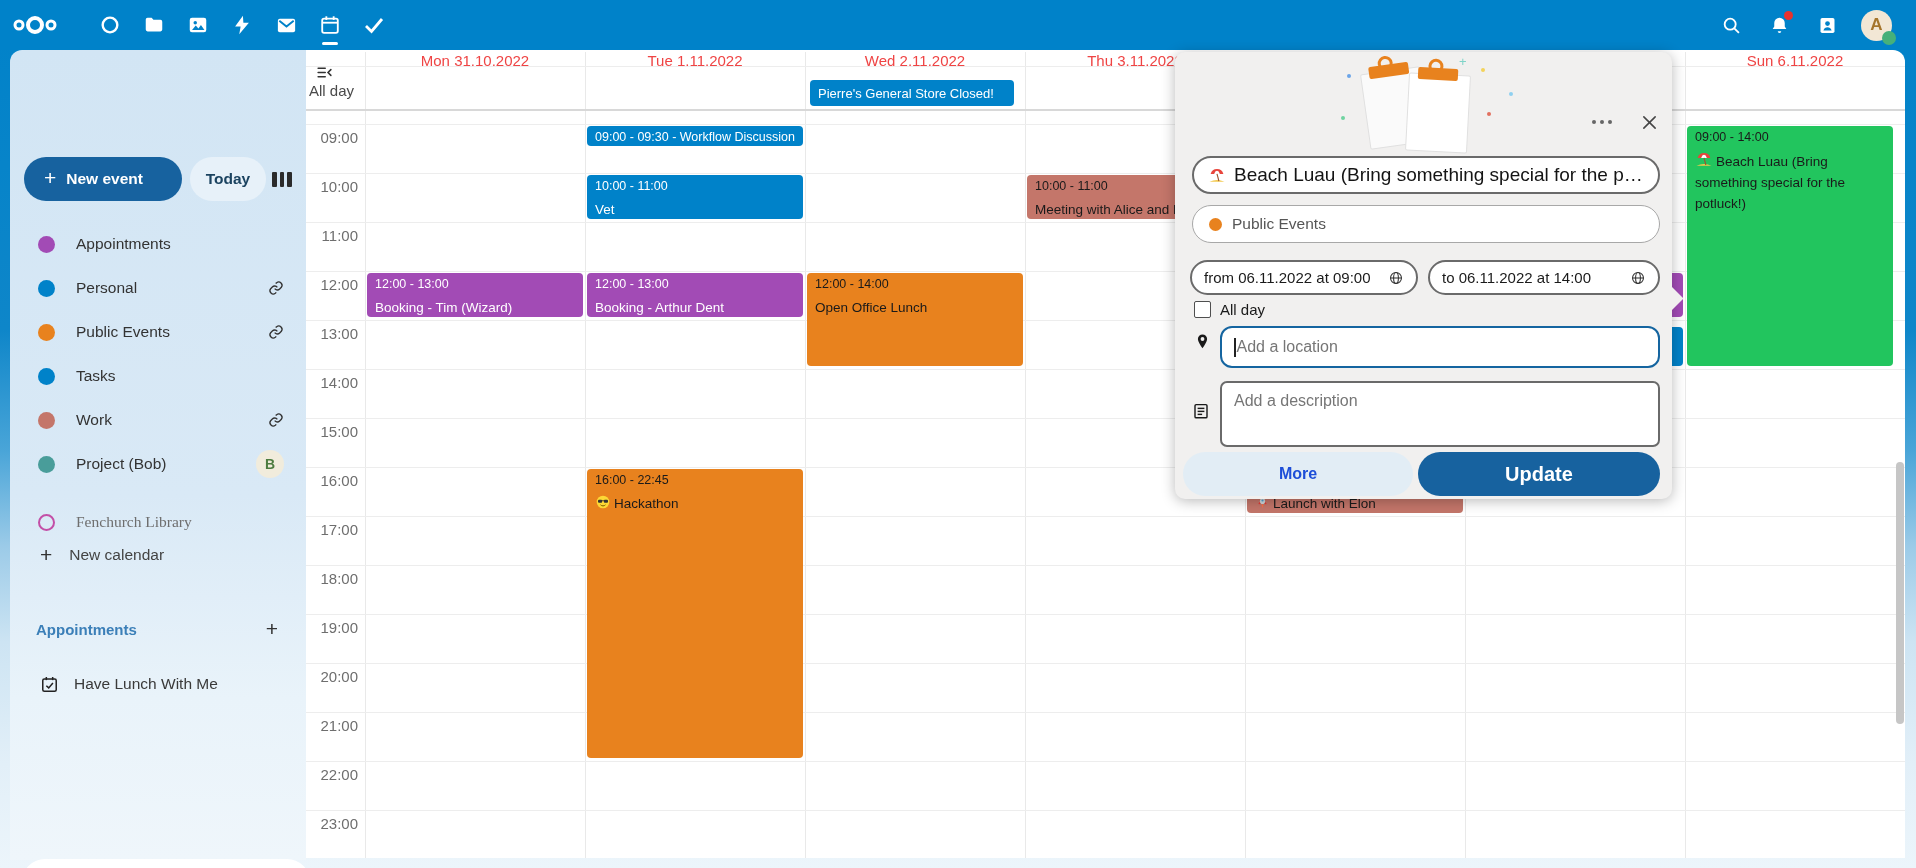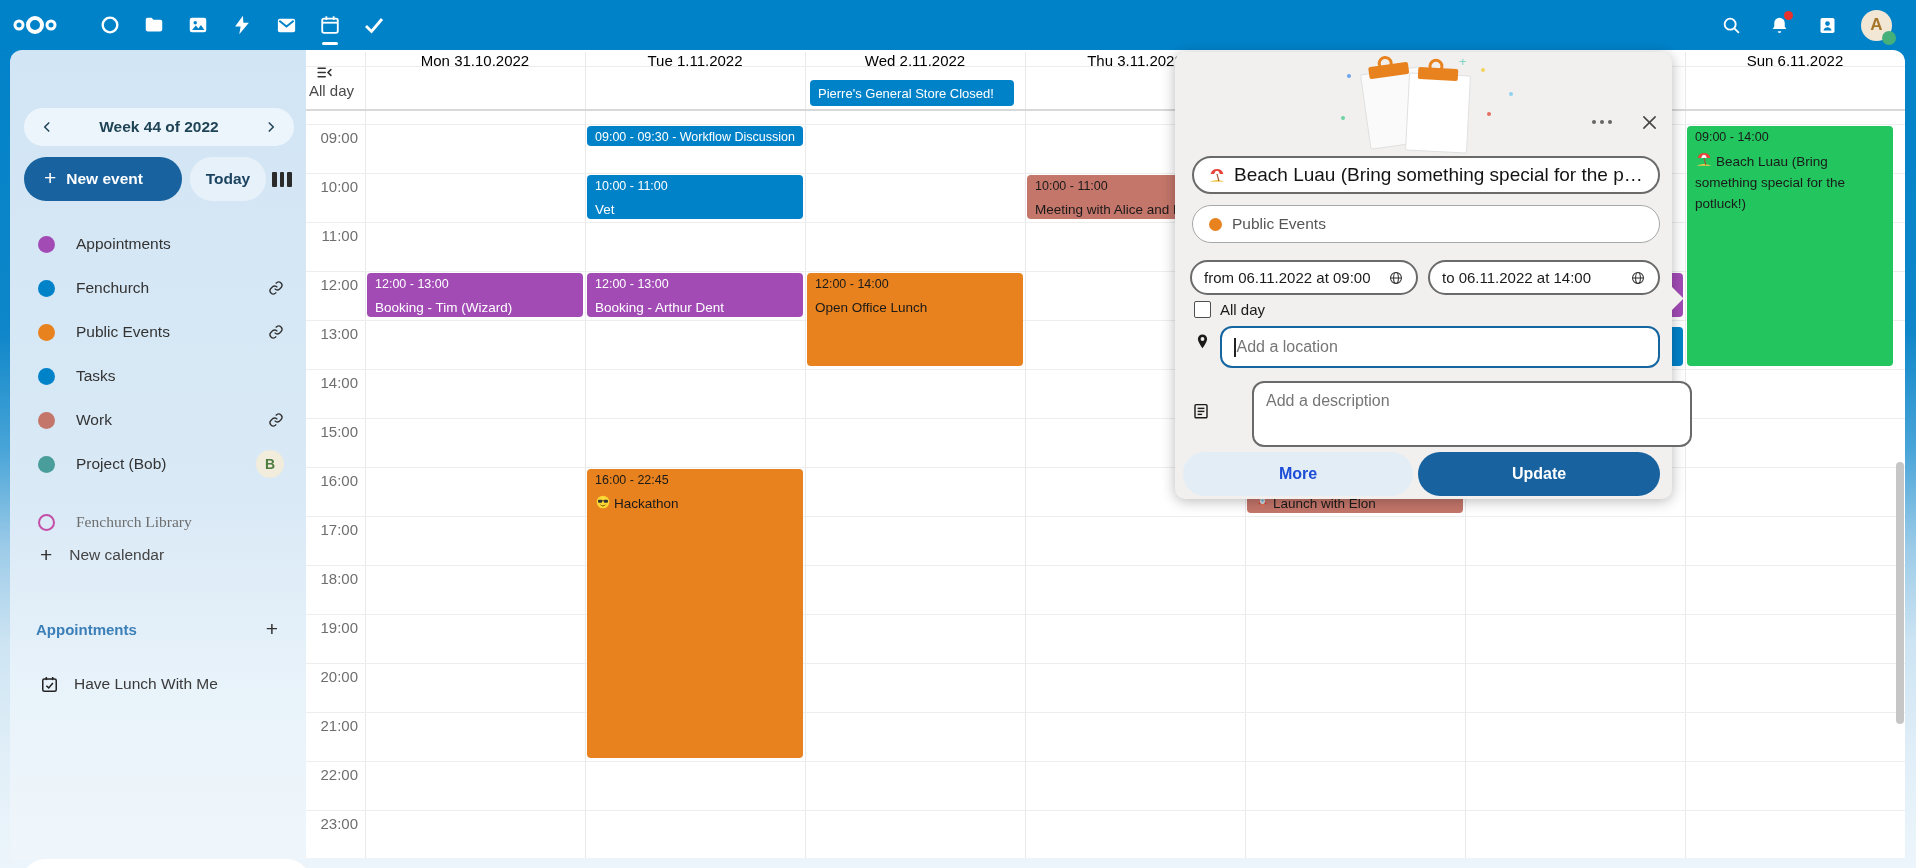--- a/index.html
+++ b/index.html
@@ -44,7 +44,7 @@
   .vline{position:absolute;width:1px;background:#e9e9e9;top:2px;bottom:0;}
   .hline{position:absolute;left:0;right:0;height:1px;background:#ededed;}
   #allday-sep{position:absolute;left:0;right:0;top:59px;height:2px;background:#d8d8d8;}
-  .dayhead{position:absolute;top:2px;height:16px;font-size:15px;color:#000000;text-align:center;}
+  .dayhead{position:absolute;top:2px;height:16px;font-size:15px;color:#ef4444;text-align:center;}
   #allday-lbl{position:absolute;left:3px;top:32px;width:54px;font-size:15px;color:#4a4a4a;}
   .timelbl{position:absolute;left:0;width:52px;text-align:right;font-size:15px;color:#6e6e6e;}
   .ad-event{position:absolute;border-radius:4px;font-size:13px;display:flex;align-items:center;padding:12px 8px;box-sizing:border-box;white-space:nowrap;overflow:hidden;cursor:pointer;}

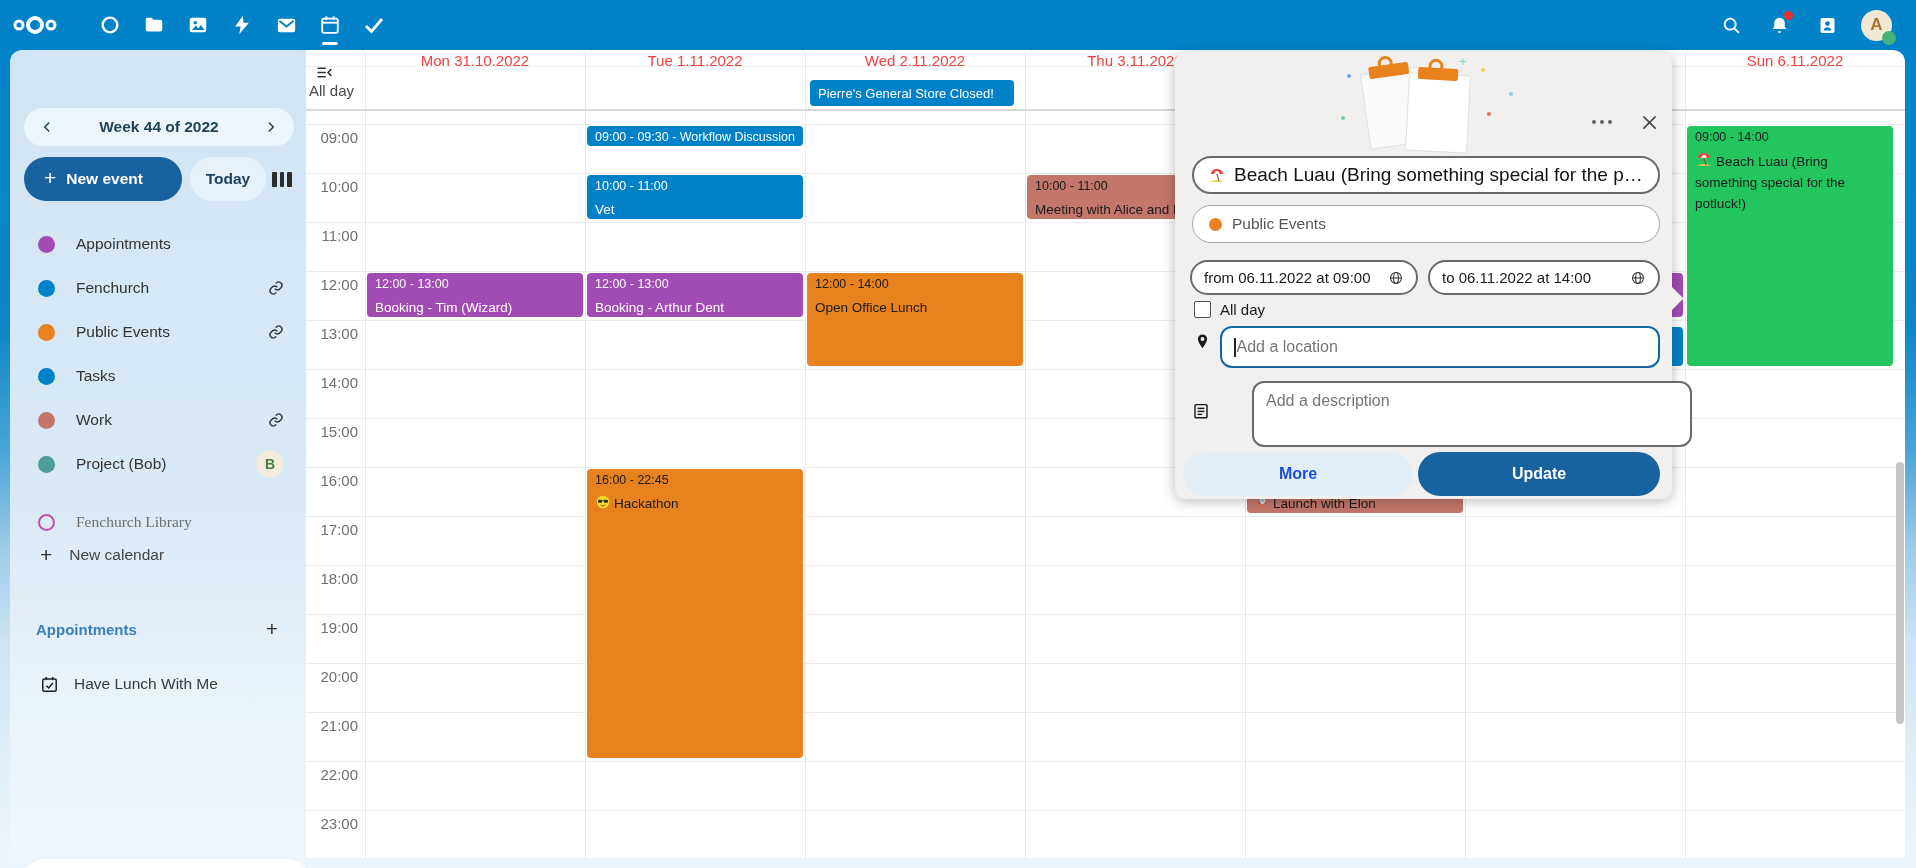--- a/index.html
+++ b/index.html
@@ -207,19 +207,6 @@
   </div>
 
   <div id="sidebar" class="abs">
-    <div id="week-pill" class="abs">
-      <span class="chev">
-          <svg width="14" height="14" viewBox="0 0 24 24">
-            <polyline points="15 5 8 12 15 19" fill="none" stroke="currentColor" stroke-width="2.6" stroke-linecap="round" stroke-linejoin="round"></polyline>
-          </svg>
-        </span>
-      <span class="lbl">Week 44 of 2022</span>
-      <span class="chev">
-          <svg width="14" height="14" viewBox="0 0 24 24">
-            <polyline points="9 5 16 12 9 19" fill="none" stroke="currentColor" stroke-width="2.6" stroke-linecap="round" stroke-linejoin="round"></polyline>
-          </svg>
-        </span>
-    </div>
     <div id="newevent-btn" class="abs">
       <span class="plus">+</span>
       <span class="lbl">New event</span>

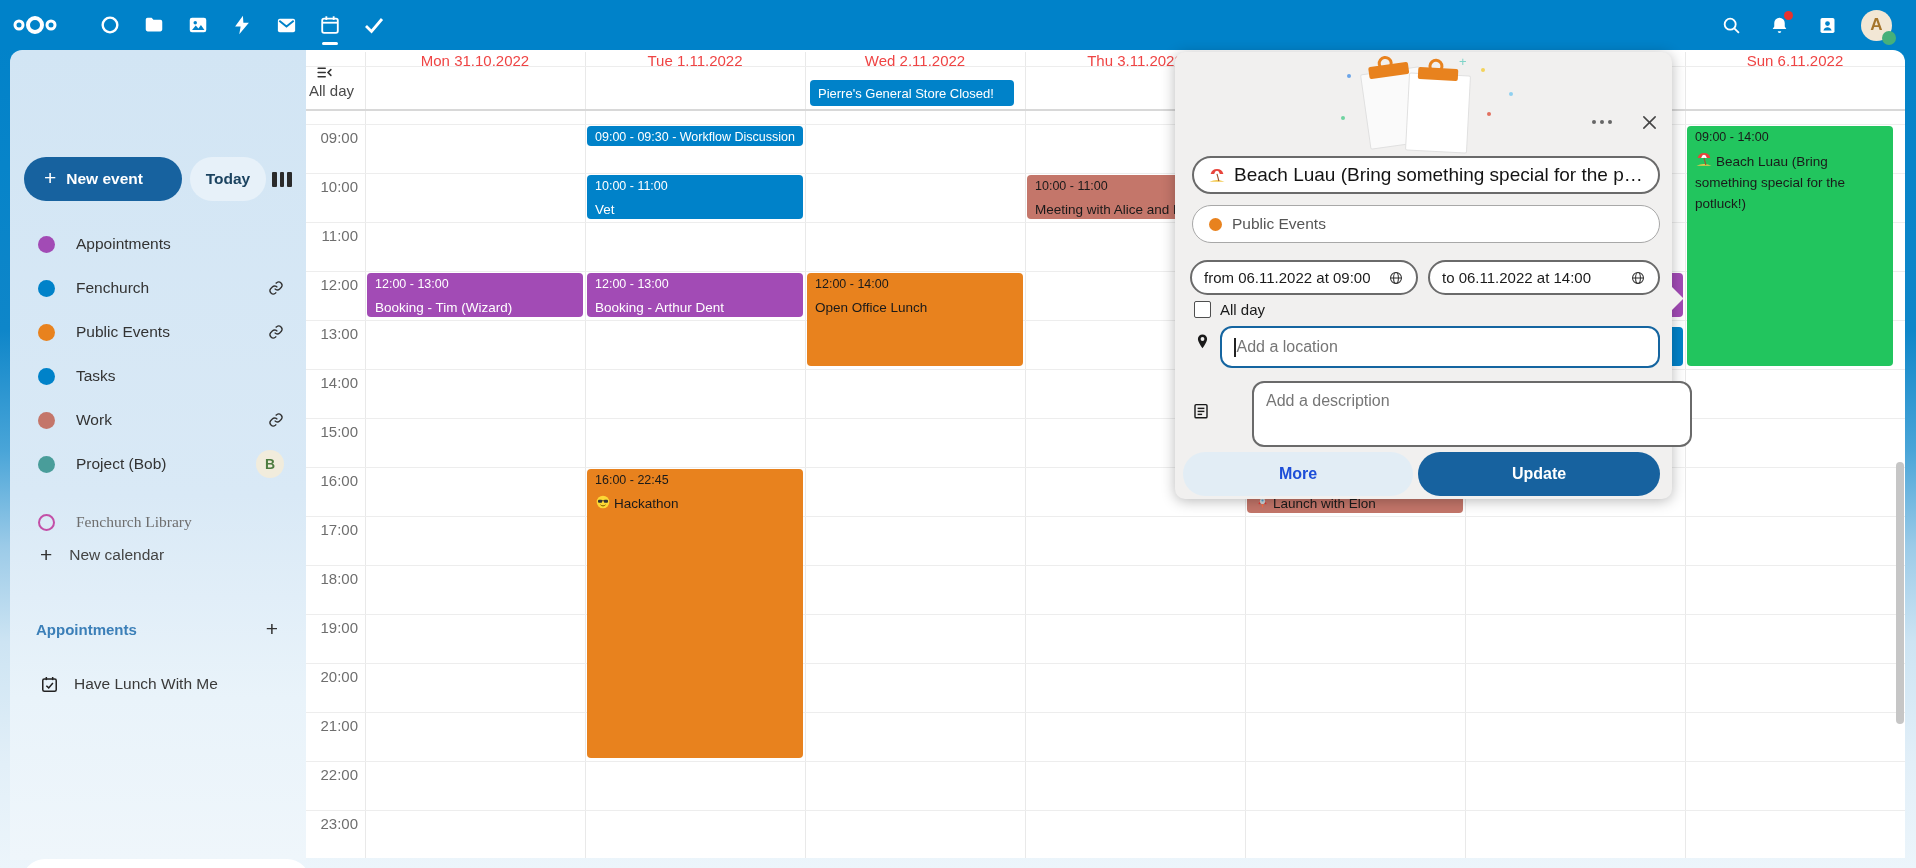--- a/index.html
+++ b/index.html
@@ -224,7 +224,7 @@
         </div>
         <div class="cal-row" style="top: 218px;">
           <div class="cal-dot" style="background: rgb(0, 130, 201);"></div>
-          <div class="cal-name">Fenchurch</div>
+          <div class="cal-name">Personal</div>
           <div class="cal-trailing">
             <svg width="16" height="16" viewBox="0 0 24 24" fill="none" stroke="#333" stroke-width="2">
               <path d="M10 13a5 5 0 0 0 7.5.5l2.5-2.5a5 5 0 0 0-7-7l-1.5 1.4"></path>

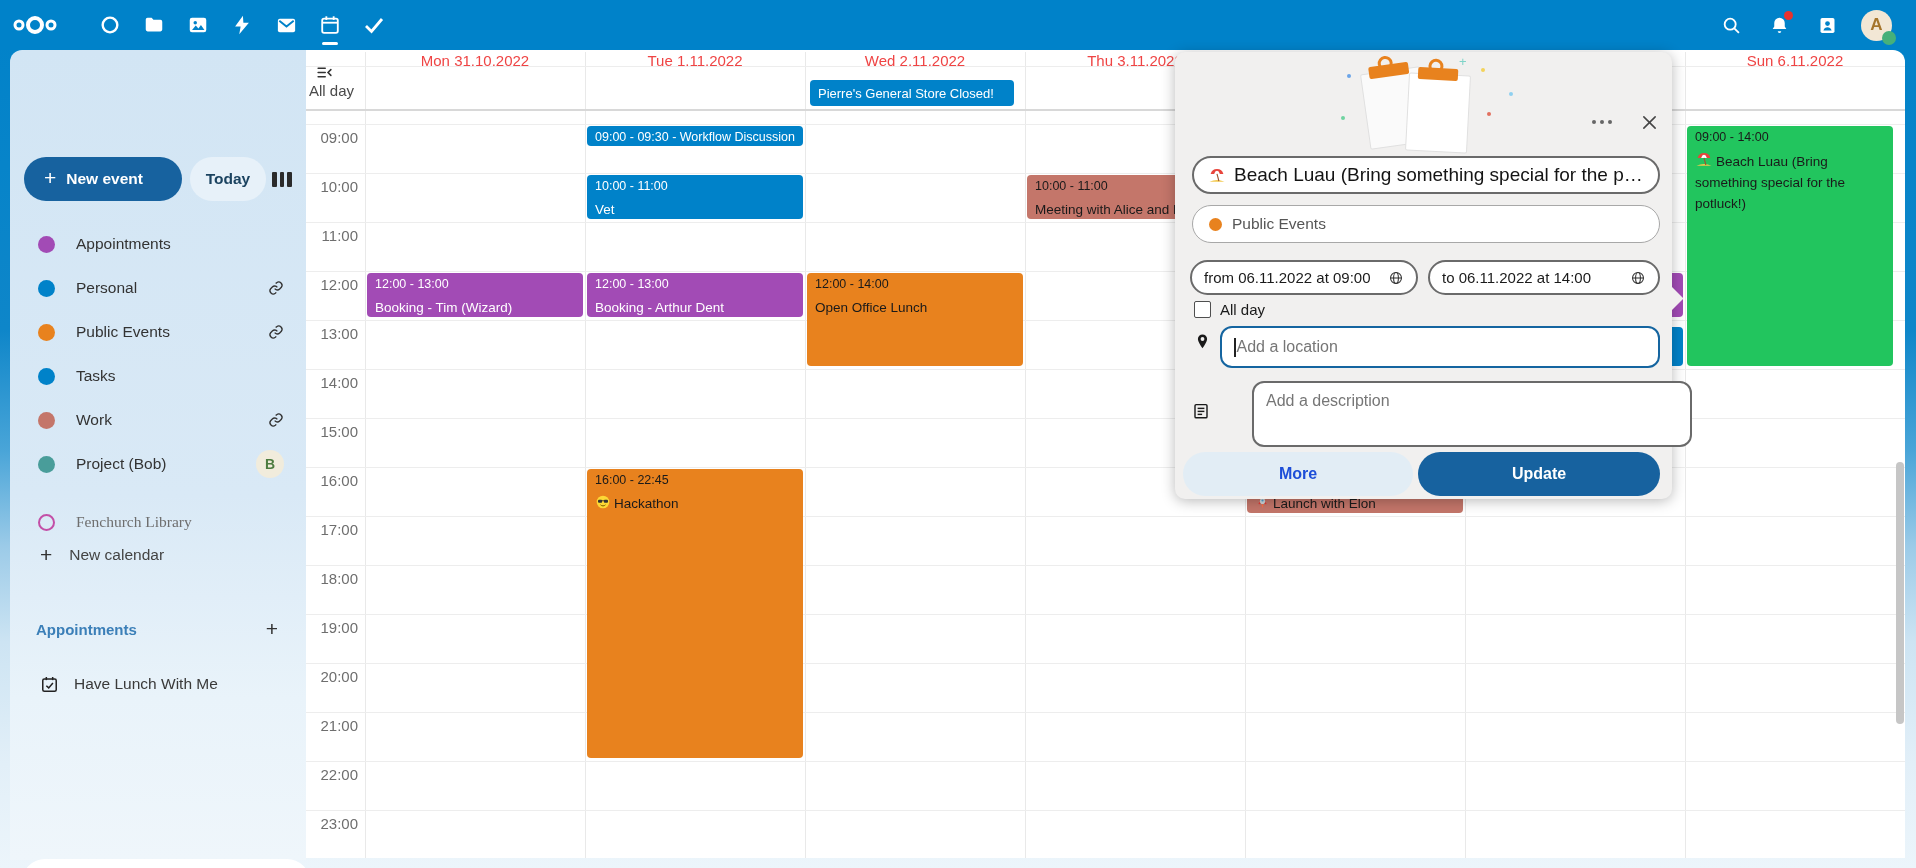--- a/index.html
+++ b/index.html
@@ -78,7 +78,7 @@
   #p-loc{left:45px;top:274px;width:440px;height:42px;border:2px solid #1565a0;border-radius:12px;padding:0 12px;}
   .caret{width:1.5px;height:19px;background:#222;margin-right:1px;}
   .ph{font-size:16px;color:#767676;}
-  #p-desc{left:45px;top:329px;width:440px;height:66px;border:2px solid #6a6a6a;border-radius:12px;padding:9px 12px;align-items:flex-start;margin-left:32px;}
+  #p-desc{left:45px;top:329px;width:440px;height:66px;border:2px solid #6a6a6a;border-radius:7px;padding:9px 12px;align-items:flex-start;}
   #p-more{left:8px;top:400px;width:230px;height:44px;border-radius:22px;background:#e2edf5;color:#1d4ed8;font-weight:bold;font-size:16px;display:flex;align-items:center;justify-content:center;position:absolute;cursor:pointer;}
   #p-update{left:243px;top:400px;width:242px;height:44px;border-radius:22px;background:#17629f;color:#fff;font-weight:bold;font-size:16px;display:flex;align-items:center;justify-content:center;position:absolute;cursor:pointer;}
   #scrollthumb{left:1896px;top:462px;width:8px;height:262px;border-radius:4px;background:#c6c6c6;z-index:15;cursor:pointer;}

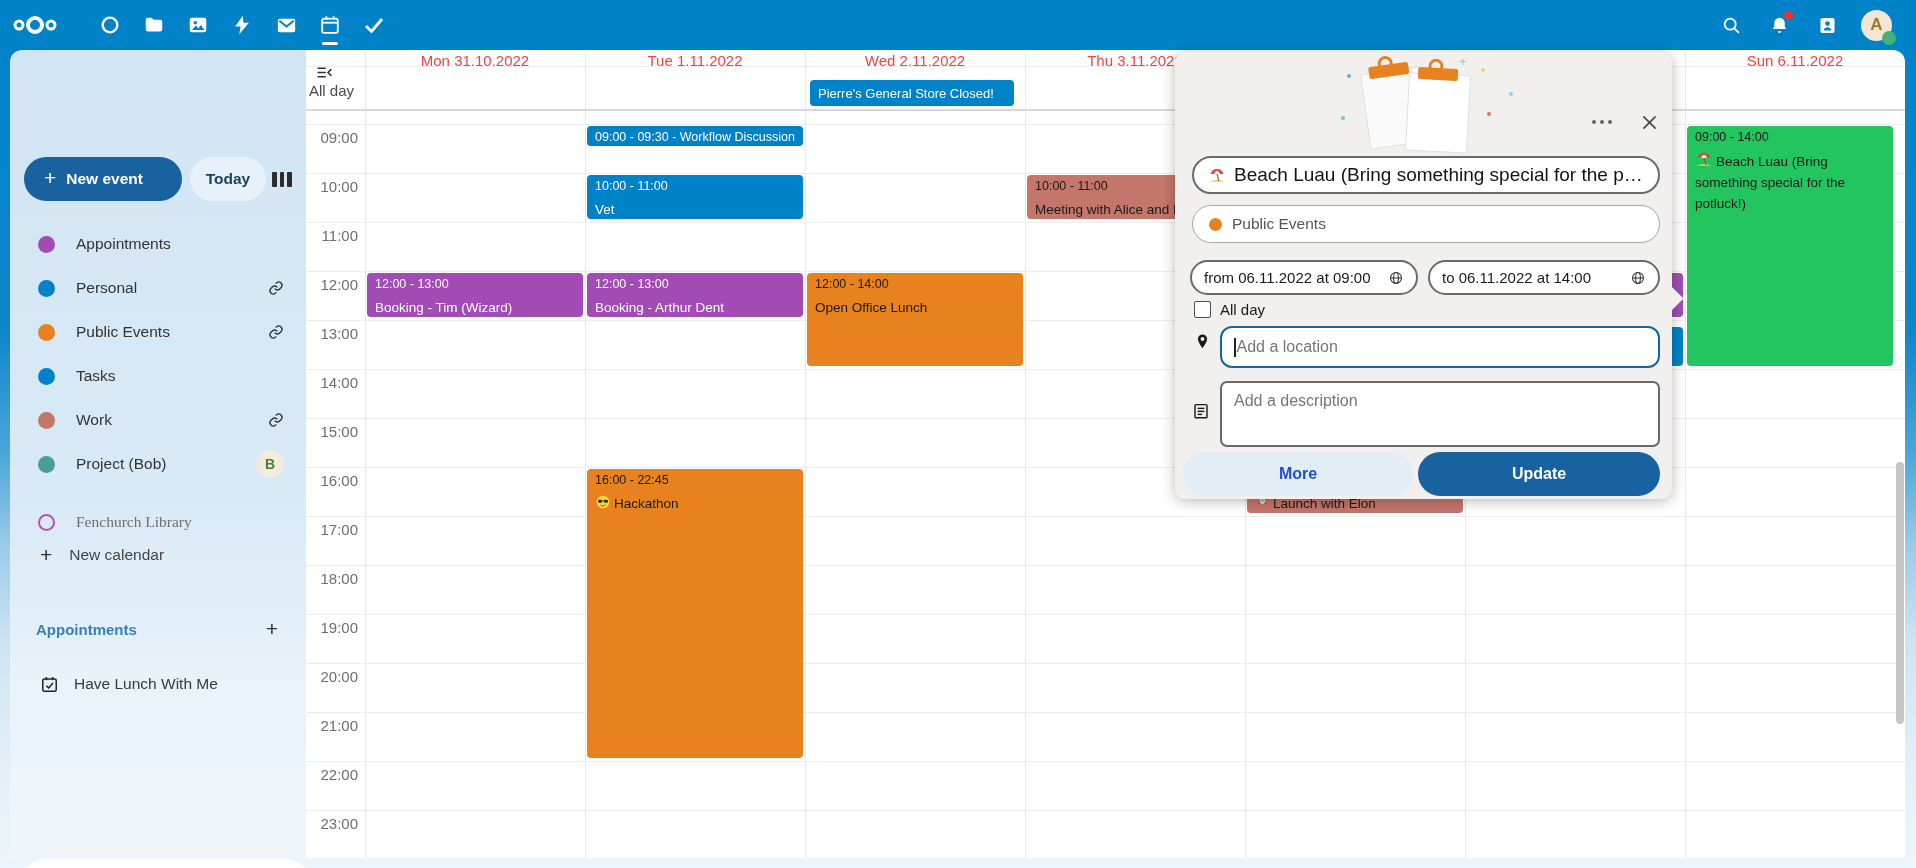--- a/index.html
+++ b/index.html
@@ -80,7 +80,7 @@
   .ph{font-size:16px;color:#767676;}
   #p-desc{left:45px;top:329px;width:440px;height:66px;border:2px solid #6a6a6a;border-radius:7px;padding:9px 12px;align-items:flex-start;}
   #p-more{left:8px;top:400px;width:230px;height:44px;border-radius:22px;background:#e2edf5;color:#1d4ed8;font-weight:bold;font-size:16px;display:flex;align-items:center;justify-content:center;position:absolute;cursor:pointer;}
-  #p-update{left:243px;top:400px;width:242px;height:44px;border-radius:22px;background:#17629f;color:#fff;font-weight:bold;font-size:16px;display:flex;align-items:center;justify-content:center;position:absolute;cursor:pointer;}
+  #p-update{left:243px;top:400px;width:242px;height:44px;border-radius:22px;background:#17629f;color:#fff;font-weight:bold;font-size:20px;display:flex;align-items:center;justify-content:center;position:absolute;cursor:pointer;}
   #scrollthumb{left:1896px;top:462px;width:8px;height:262px;border-radius:4px;background:#c6c6c6;z-index:15;cursor:pointer;}
 </style>
 </head>

